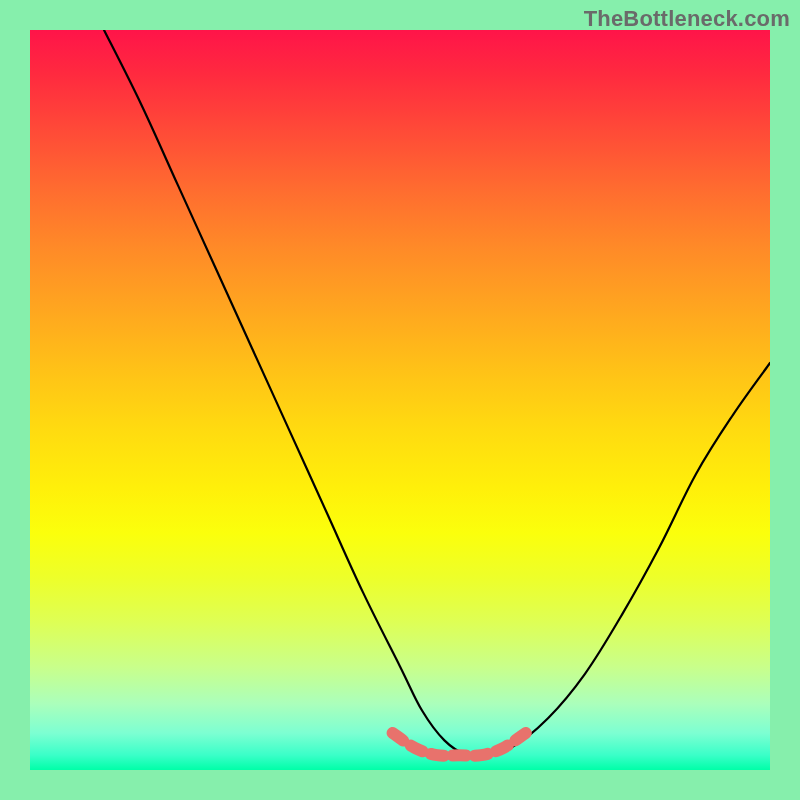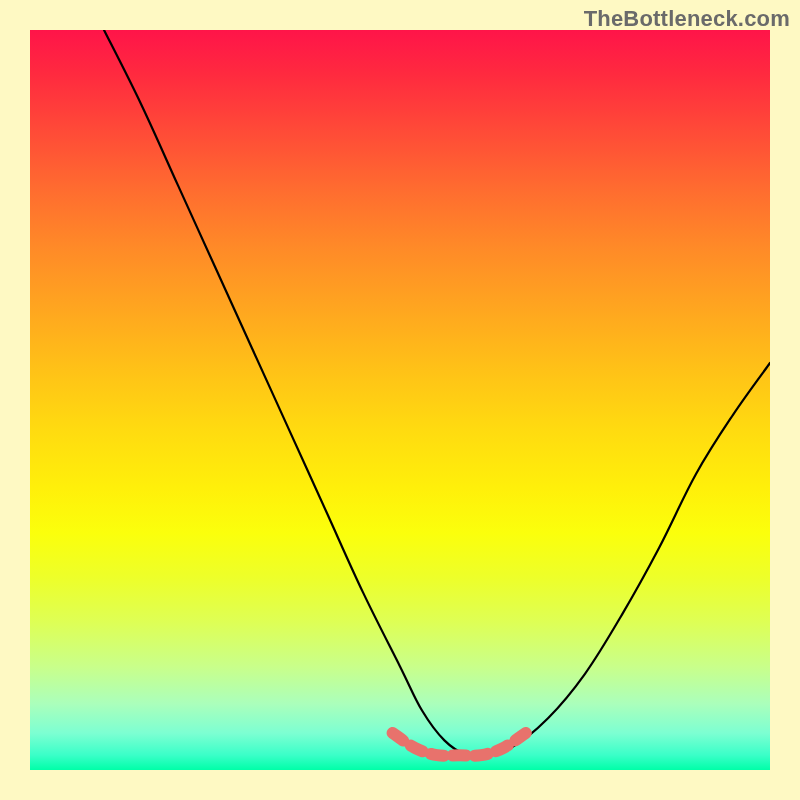--- a/index.html
+++ b/index.html
@@ -8,7 +8,7 @@
     position: relative;
     width: 800px;
     height: 800px;
-    background: #fef9c3;
+    background: #86efac;
   }
   .plot-area {
     position: absolute;

